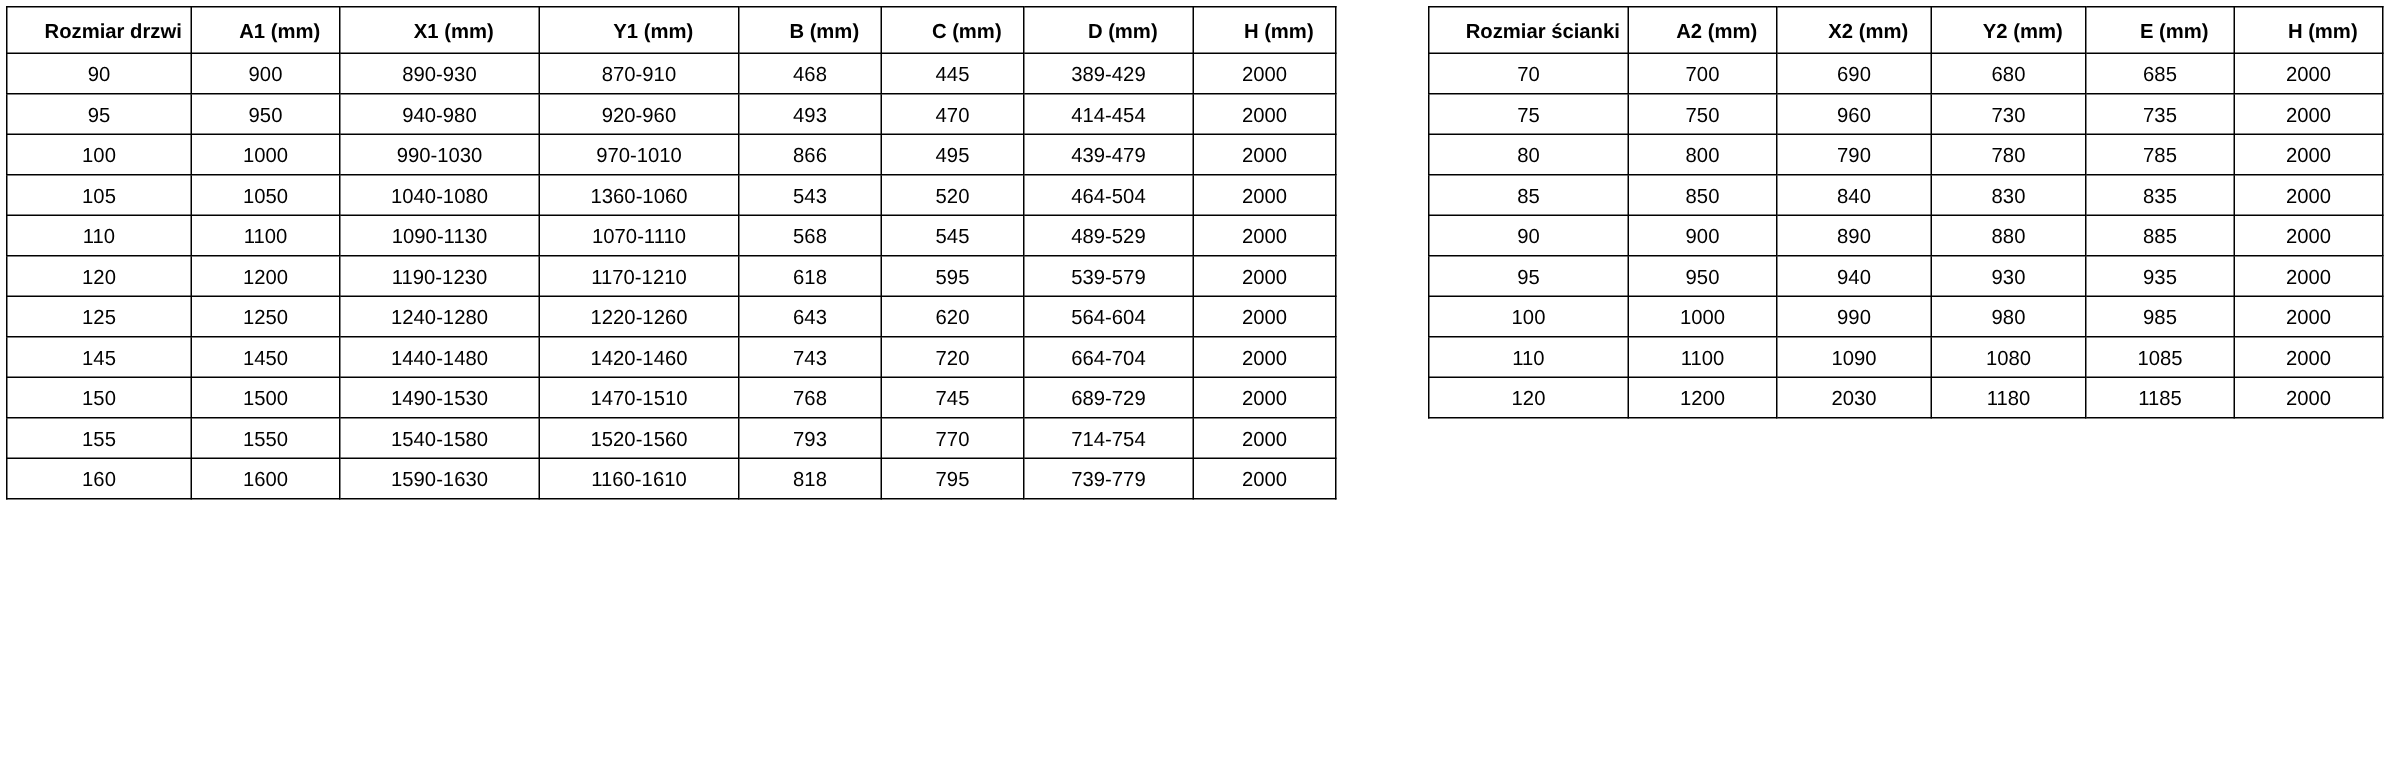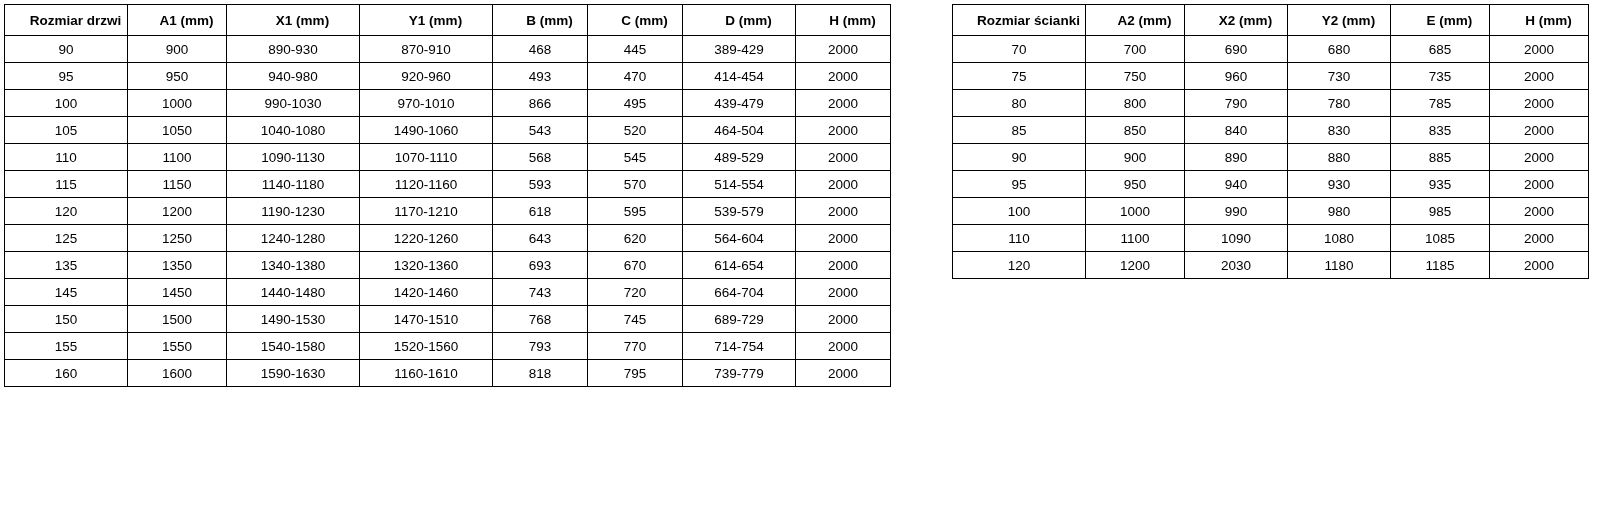--- a/index.html
+++ b/index.html
@@ -130,7 +130,7 @@
             <td>105</td>
             <td>1050</td>
             <td>1040-1080</td>
-            <td>1490-1060</td>
+            <td>1360-1060</td>
             <td>543</td>
             <td>520</td>
             <td>464-504</td>

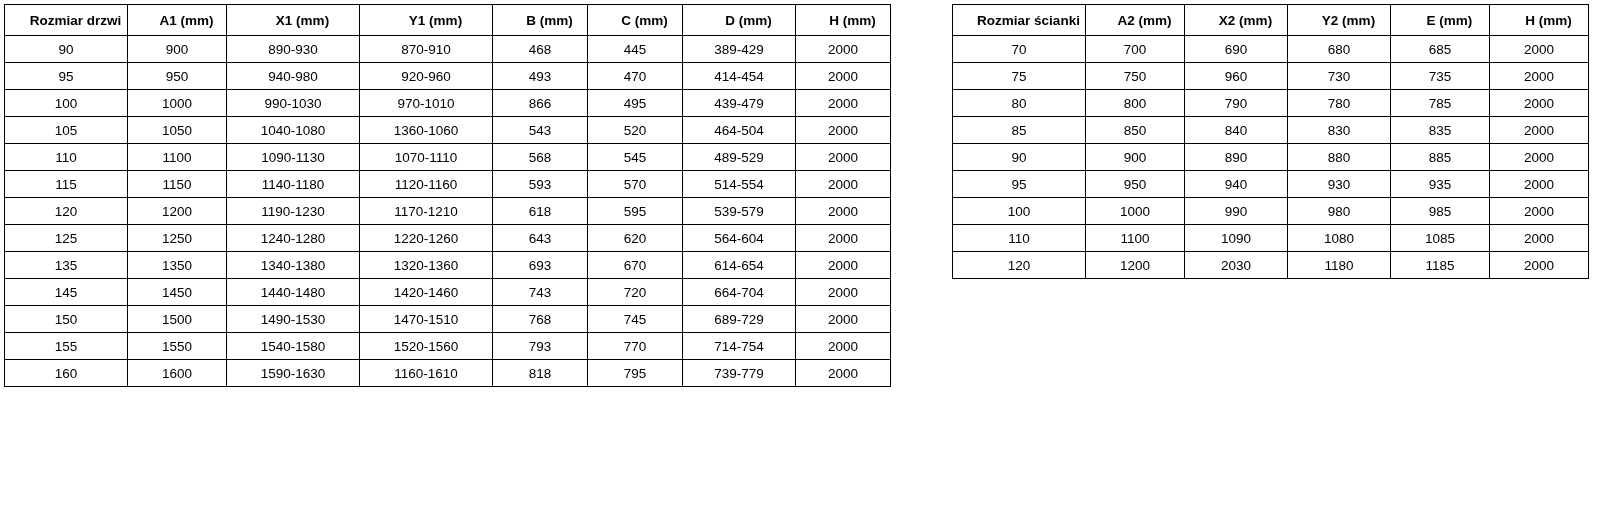--- a/index.html
+++ b/index.html
@@ -147,16 +147,6 @@
             <td>2000</td>
           </tr>
           <tr>
-            <td>115</td>
-            <td>1150</td>
-            <td>1140-1180</td>
-            <td>1120-1160</td>
-            <td>593</td>
-            <td>570</td>
-            <td>514-554</td>
-            <td>2000</td>
-          </tr>
-          <tr>
             <td>120</td>
             <td>1200</td>
             <td>1190-1230</td>

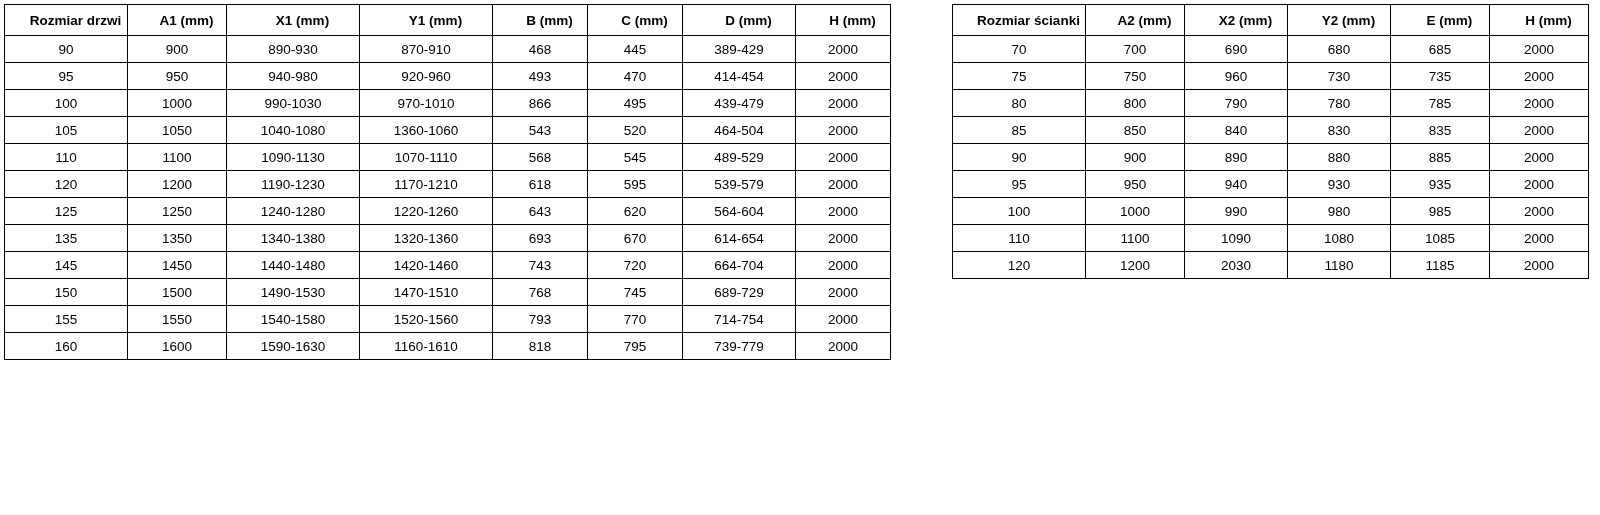--- a/index.html
+++ b/index.html
@@ -167,16 +167,6 @@
             <td>2000</td>
           </tr>
           <tr>
-            <td>135</td>
-            <td>1350</td>
-            <td>1340-1380</td>
-            <td>1320-1360</td>
-            <td>693</td>
-            <td>670</td>
-            <td>614-654</td>
-            <td>2000</td>
-          </tr>
-          <tr>
             <td>145</td>
             <td>1450</td>
             <td>1440-1480</td>

